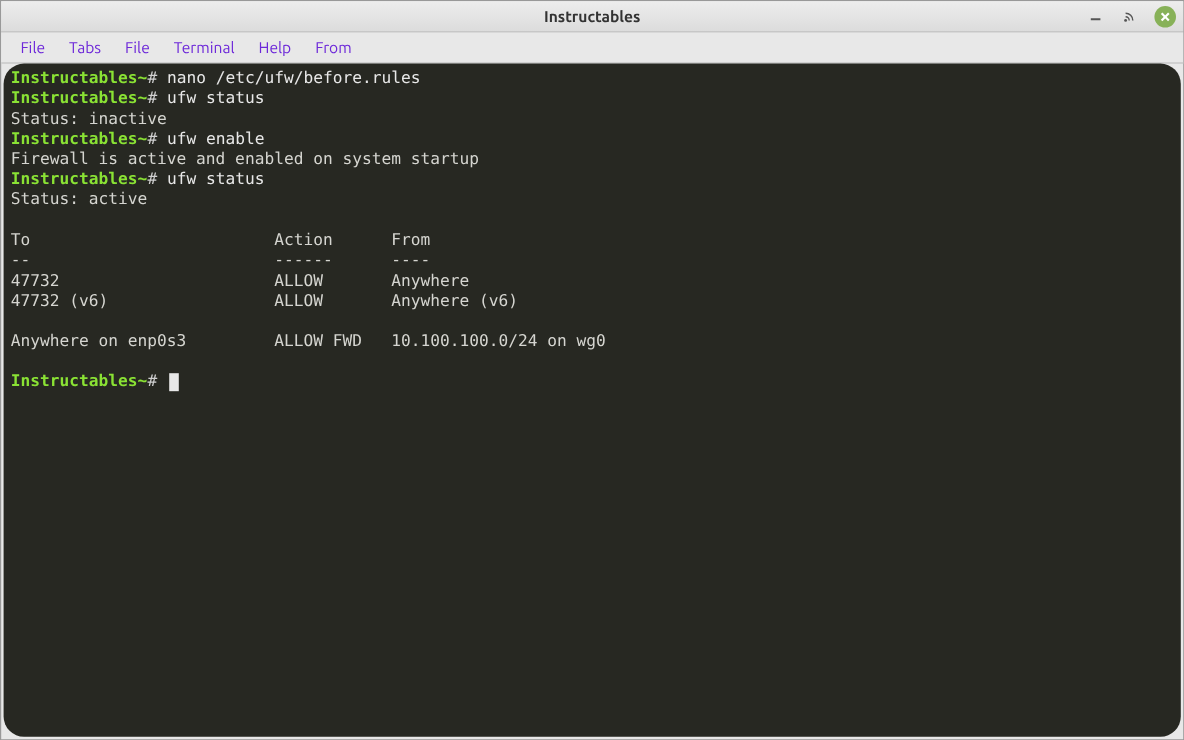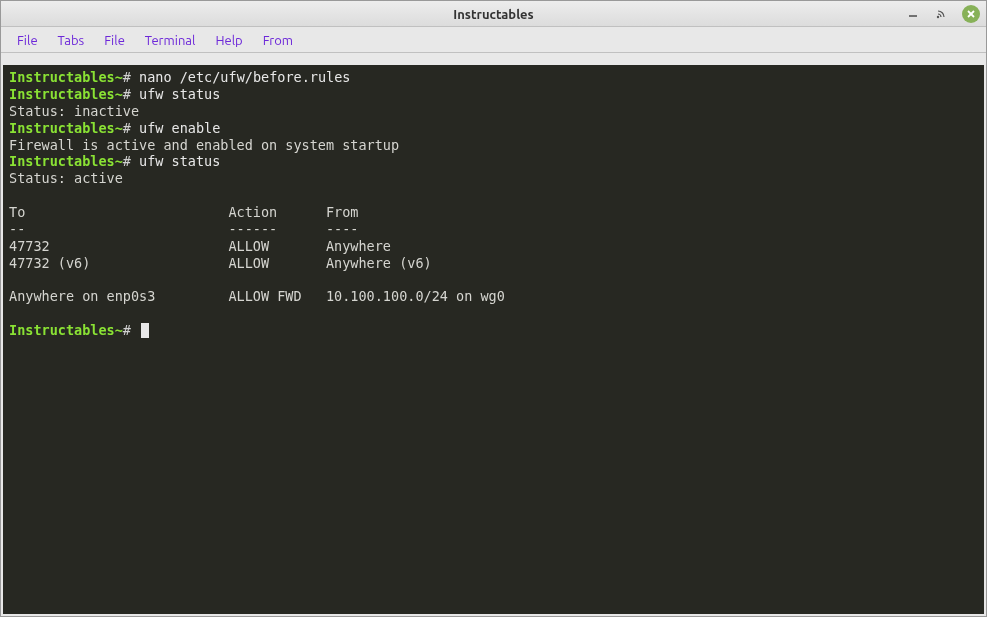--- a/index.html
+++ b/index.html
@@ -91,7 +91,8 @@
       padding: 4px 6px;
       overflow: hidden;
       white-space: pre;
-      margin: 12px 2px 2px 2px;
+      margin: 0 2px 2px 2px;
+      border-radius: 17px;
     }
     .prompt-host {
       color: #8ae234;

